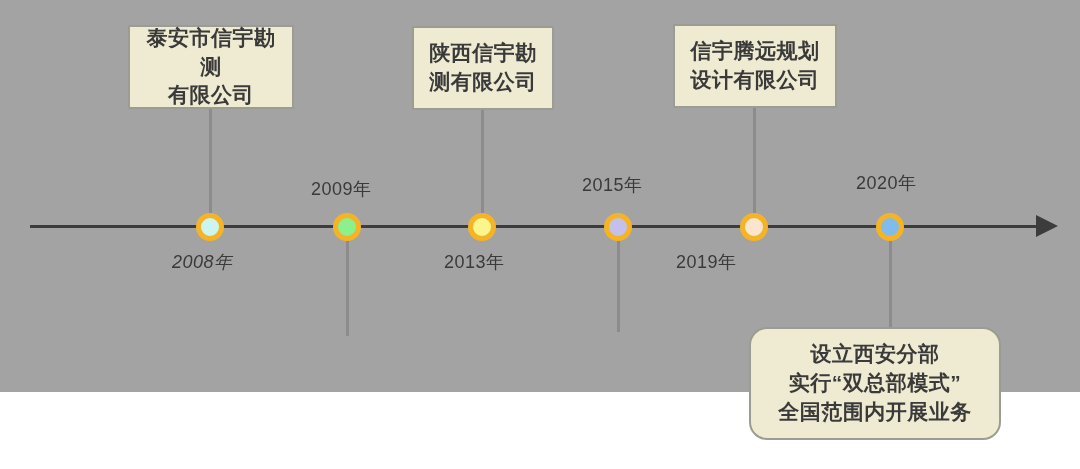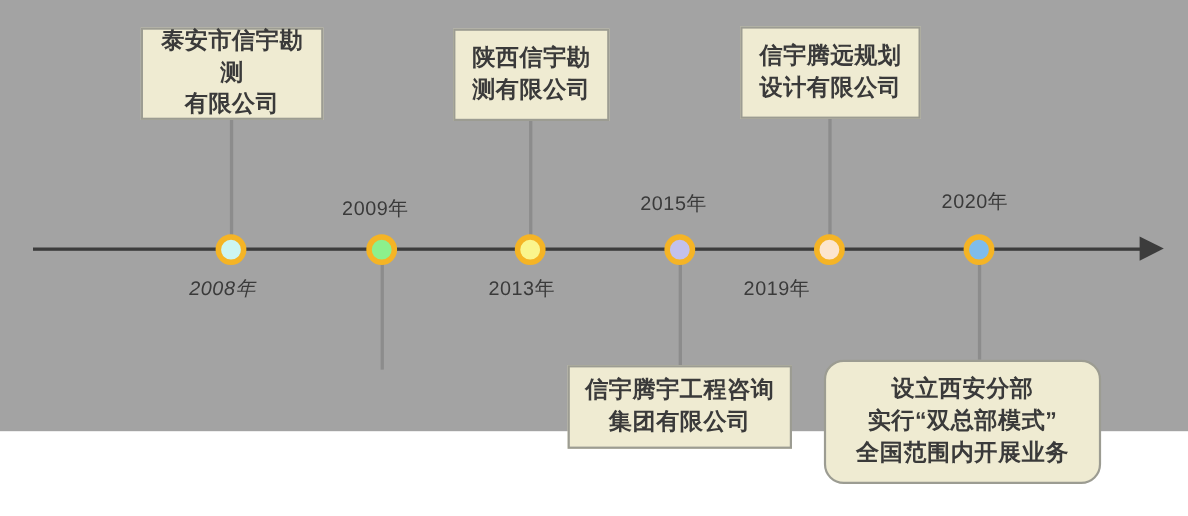--- a/index.html
+++ b/index.html
@@ -117,10 +117,6 @@
   <div class="year" style="left:582px; top:173px;text-align:right;">2015年</div>
   <div class="marker" style="left:604px; background:#C3C1EC;"></div>
   <div class="connector" style="left:617px; top:240px; height:92px;"></div>
-  <div class="box" style="left:516px; top:332px; width:204px; height:76px;">
-    <span class="box-text">信宇腾宇工程咨询
-集团有限公司</span>
-  </div>
 
   <div class="box" style="left:673px; top:24px; width:164px; height:84px;">
     <span class="box-text">信宇腾远规划

